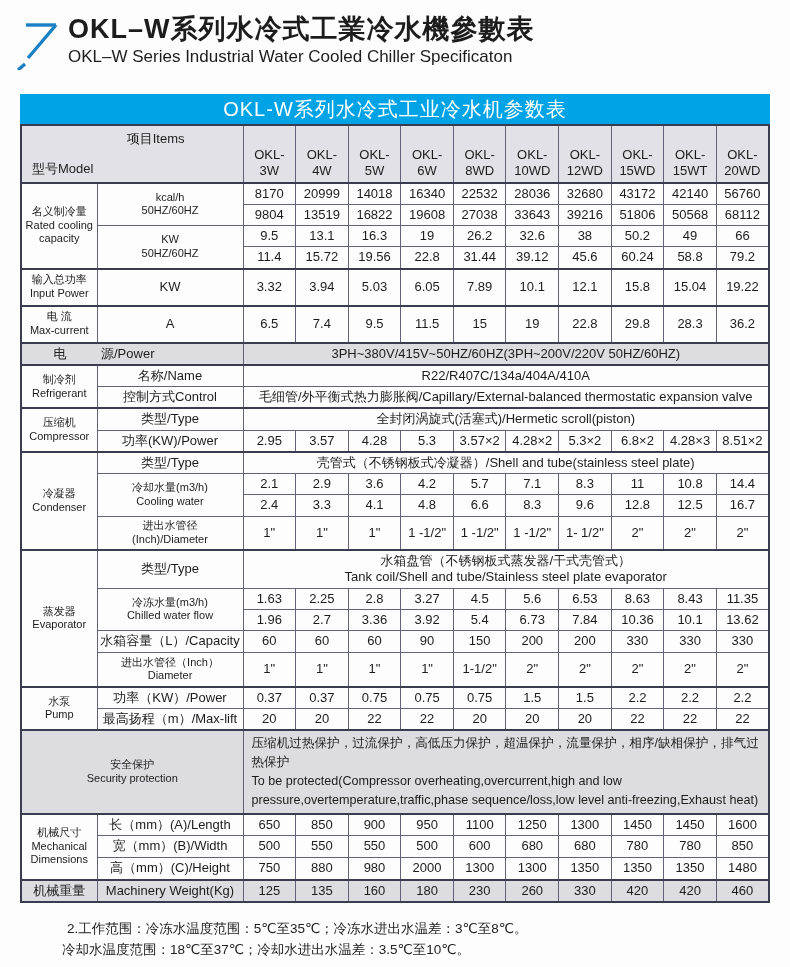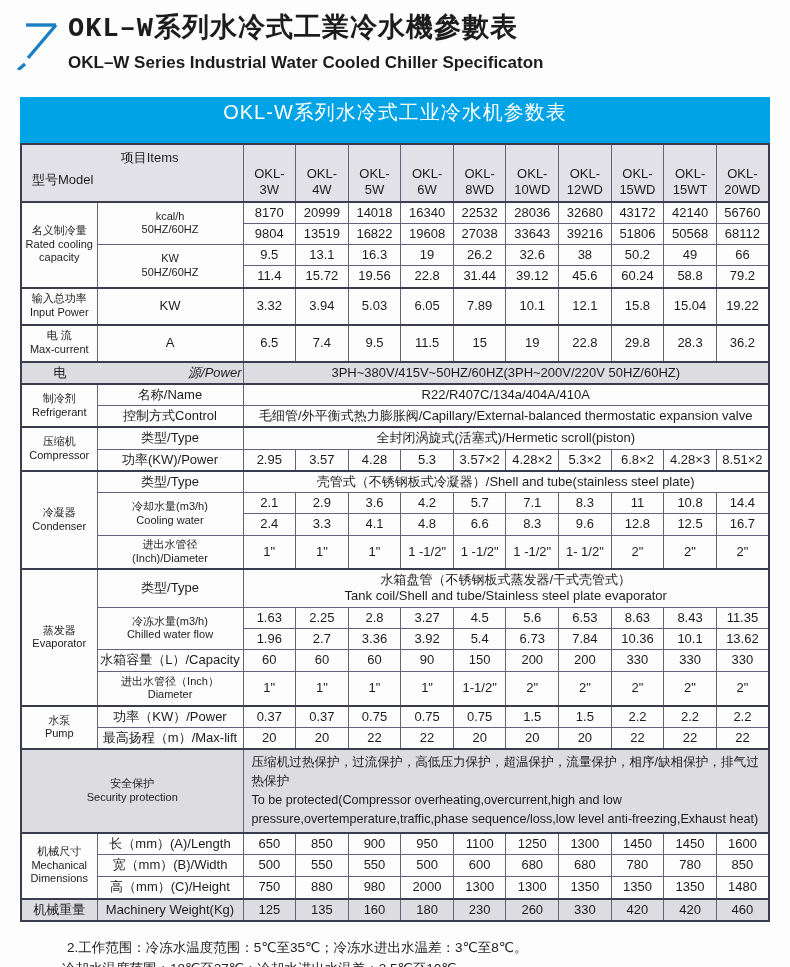--- a/index.html
+++ b/index.html
@@ -15,7 +15,7 @@
   
   .masthead{display:flex;align-items:flex-start;padding:8px 0 10px 16px;}
   .logo{width:46px;height:54px;flex:0 0 auto;margin-right:6px;margin-top:2px;}
-  .title-zh{font-size:27px;font-weight:700;letter-spacing:1px;line-height:1.15;font-family:Liberation Mono, monospace;}
+  .title-zh{font-size:27px;font-weight:700;letter-spacing:1px;line-height:1.15;}
   .title-en{font-size:17px;font-weight:700;margin-top:8px;}
 
   

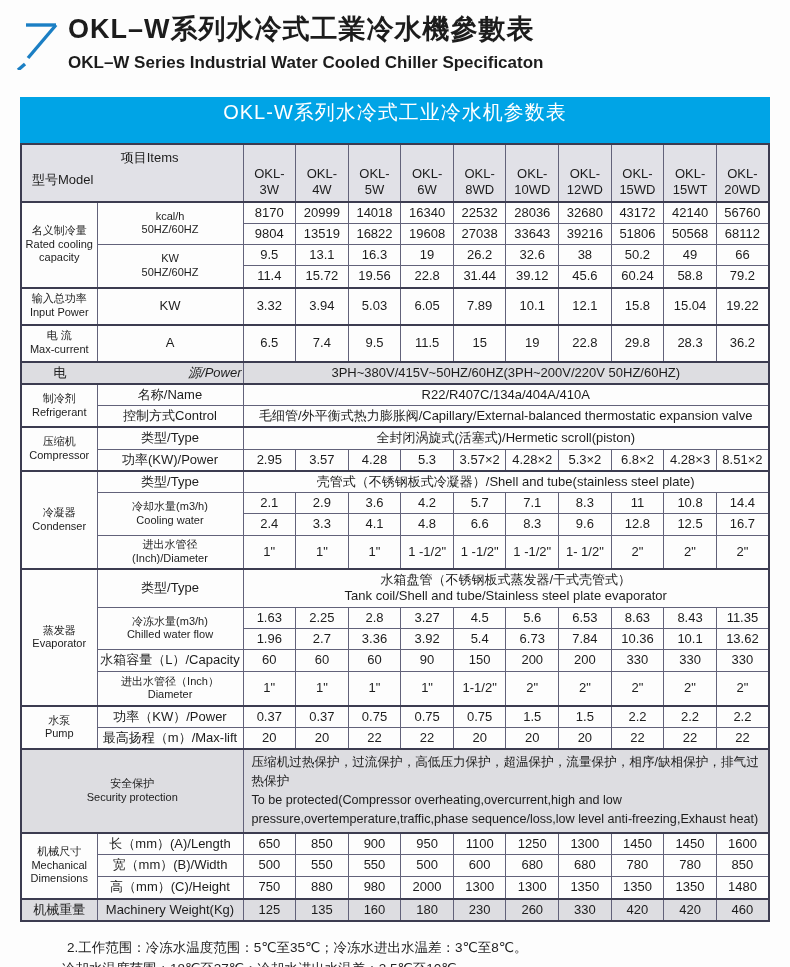--- a/index.html
+++ b/index.html
@@ -16,7 +16,7 @@
   .masthead{display:flex;align-items:flex-start;padding:8px 0 10px 16px;}
   .logo{width:46px;height:54px;flex:0 0 auto;margin-right:6px;margin-top:2px;}
   .title-zh{font-size:27px;font-weight:700;letter-spacing:1px;line-height:1.15;}
-  .title-en{font-size:17px;font-weight:700;margin-top:8px;}
+  .title-en{font-size:17px;font-weight:400;margin-top:2px;}
 
   
   .spec{width:750px;margin:14px auto 0;}

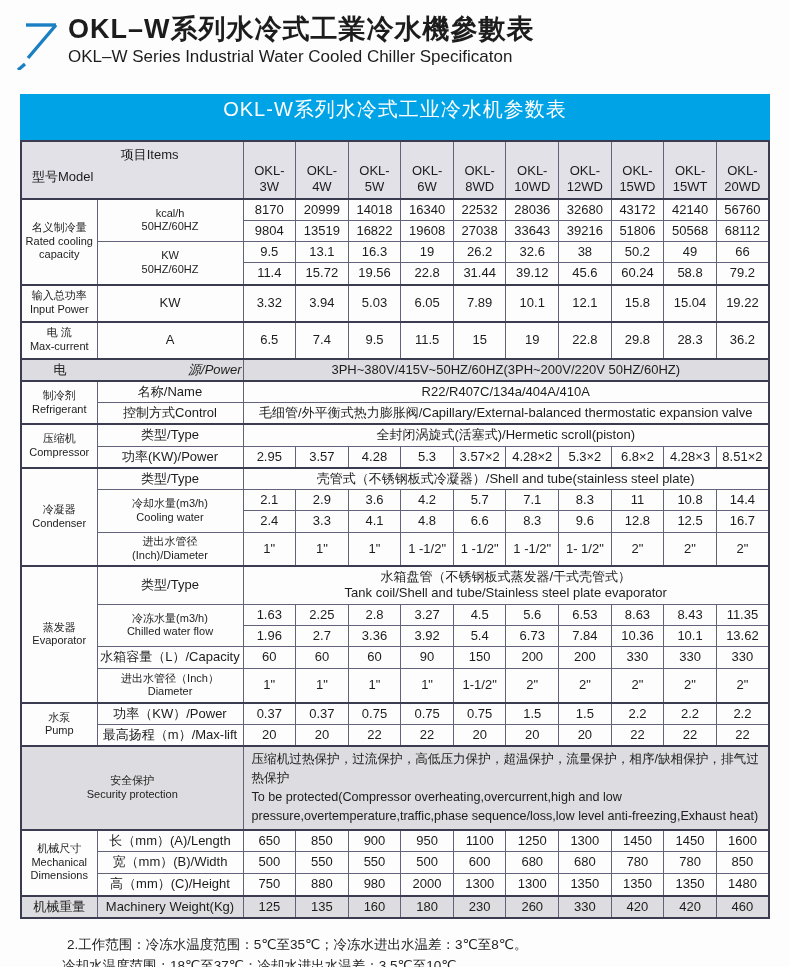--- a/index.html
+++ b/index.html
@@ -21,7 +21,7 @@
   
   .spec{width:750px;margin:14px auto 0;}
   .table-title{background:var(--accent-blue);color:#fff;text-align:center;
-    font-size:20px;font-weight:500;height:46px;line-height:30px;letter-spacing:1px;}
+    font-size:20px;font-weight:500;height:30px;line-height:30px;letter-spacing:1px;}
   table{border-collapse:collapse;table-layout:fixed;width:750px;
     border:2px solid var(--border-dark);}
   td,th{border:1px solid var(--border);text-align:center;font-size:13px;

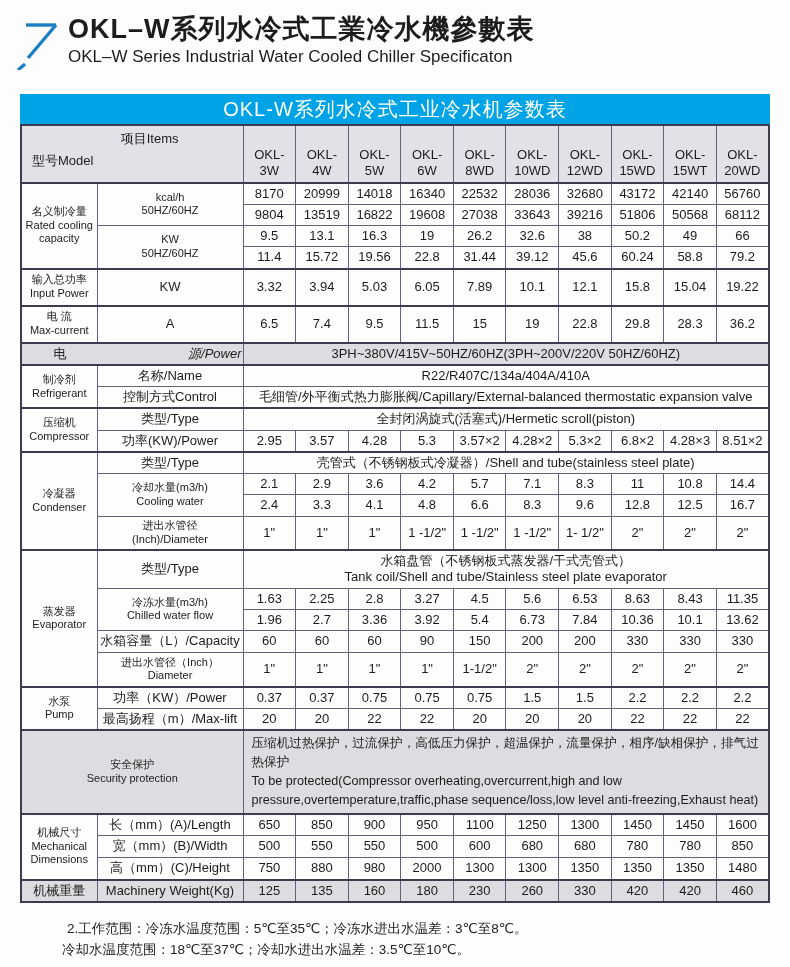--- a/index.html
+++ b/index.html
@@ -40,7 +40,7 @@
   .diag{position:relative;padding:0;
     background-image:linear-gradient(to bottom right,transparent 49.3%,var(--border) 49.3%,var(--border) 50.7%,transparent 50.7%);}
   .diag-model{position:absolute;left:10px;bottom:12px;}
-  .diag-items{position:absolute;right:64px;top:5px;text-align:center;}
+  .diag-items{position:absolute;right:58px;top:5px;text-align:center;}
 
   
   .ps-label{display:flex;}

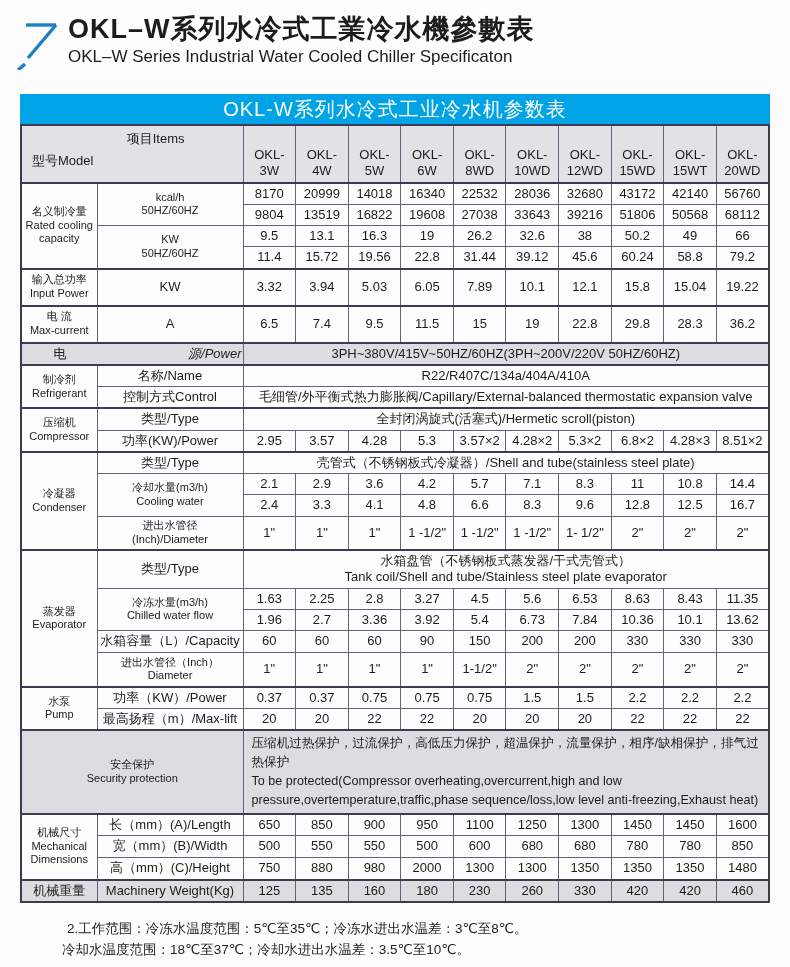--- a/index.html
+++ b/index.html
@@ -39,7 +39,7 @@
   
   .diag{position:relative;padding:0;
     background-image:linear-gradient(to bottom right,transparent 49.3%,var(--border) 49.3%,var(--border) 50.7%,transparent 50.7%);}
-  .diag-model{position:absolute;left:10px;bottom:12px;}
+  .diag-model{position:absolute;left:10px;bottom:4px;}
   .diag-items{position:absolute;right:58px;top:5px;text-align:center;}
 
   

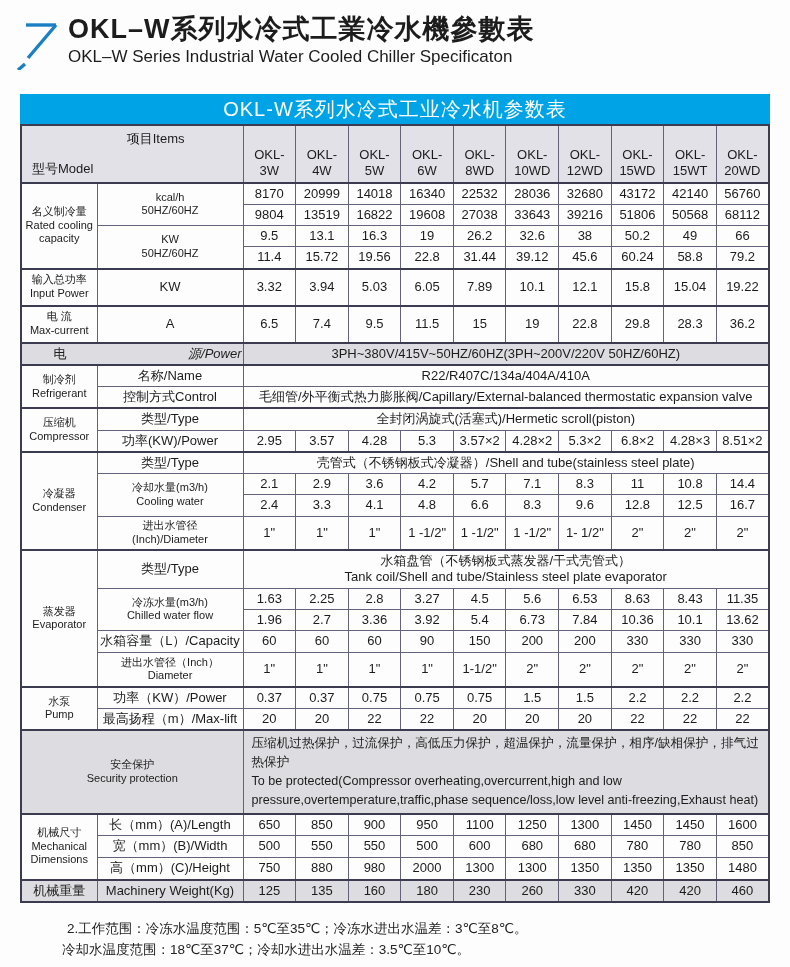--- a/index.html
+++ b/index.html
@@ -45,7 +45,7 @@
   
   .ps-label{display:flex;}
   .ps-label .a{width:74px;text-align:center;}
-  .ps-label .b{flex:1;text-align:right;padding-left:4px;font-style:italic;}
+  .ps-label .b{flex:1;text-align:left;padding-left:4px;}
 
   .tall{height:37px;} .mid{height:34px;} .row-s{height:22px;}
   .sec-val{font-size:12.6px;line-height:1.5;margin-left:15px;}

